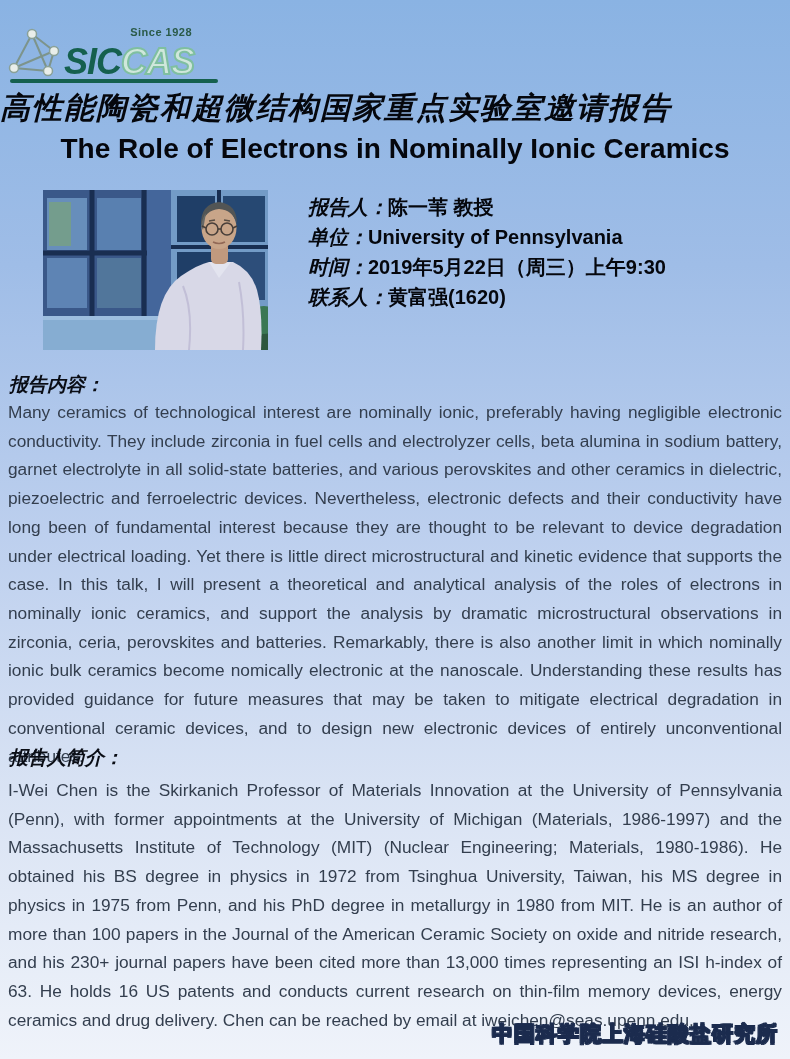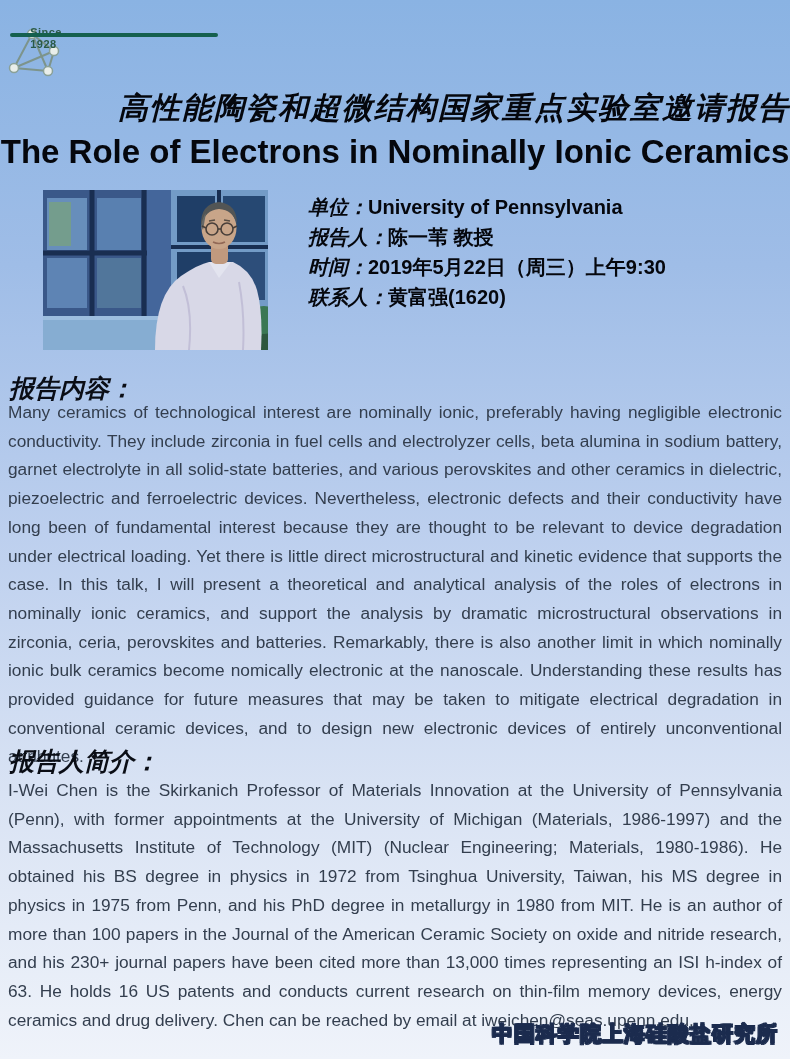--- a/index.html
+++ b/index.html
@@ -76,6 +76,7 @@
     </svg>
     <div class="logo-right">
       <span class="since">Since 1928</span>
+      <span class="wordmark"><span class="sic">SIC</span><span class="cas">CAS</span></span>
       <span class="logo-bar"></span>
     </div>
   </div>

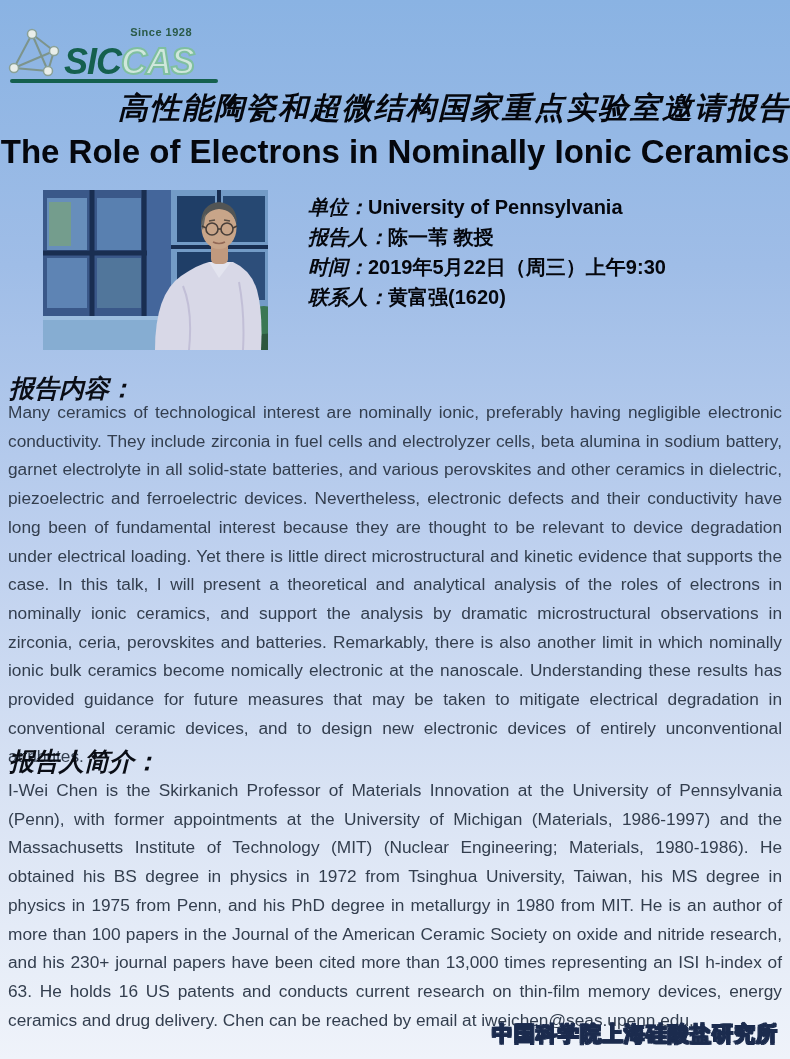--- a/index.html
+++ b/index.html
@@ -23,7 +23,7 @@
   .logo-bar { position:absolute; left:-54px; bottom:-3px; width:208px; height:4px;
               background:#15604e; border-radius:2px; }
   
-  .title-cn { position:absolute; top:88px; left:0; width:100%; text-align:right;
+  .title-cn { position:absolute; top:88px; left:0; width:100%; text-align:left;
               font-family:Liberation Mono, monospace; font-style:italic;
               font-size:30px; font-weight:bold; color:#05070d; letter-spacing:2px; }
   .title-en { position:absolute; top:133px; left:0; width:100%; text-align:center;

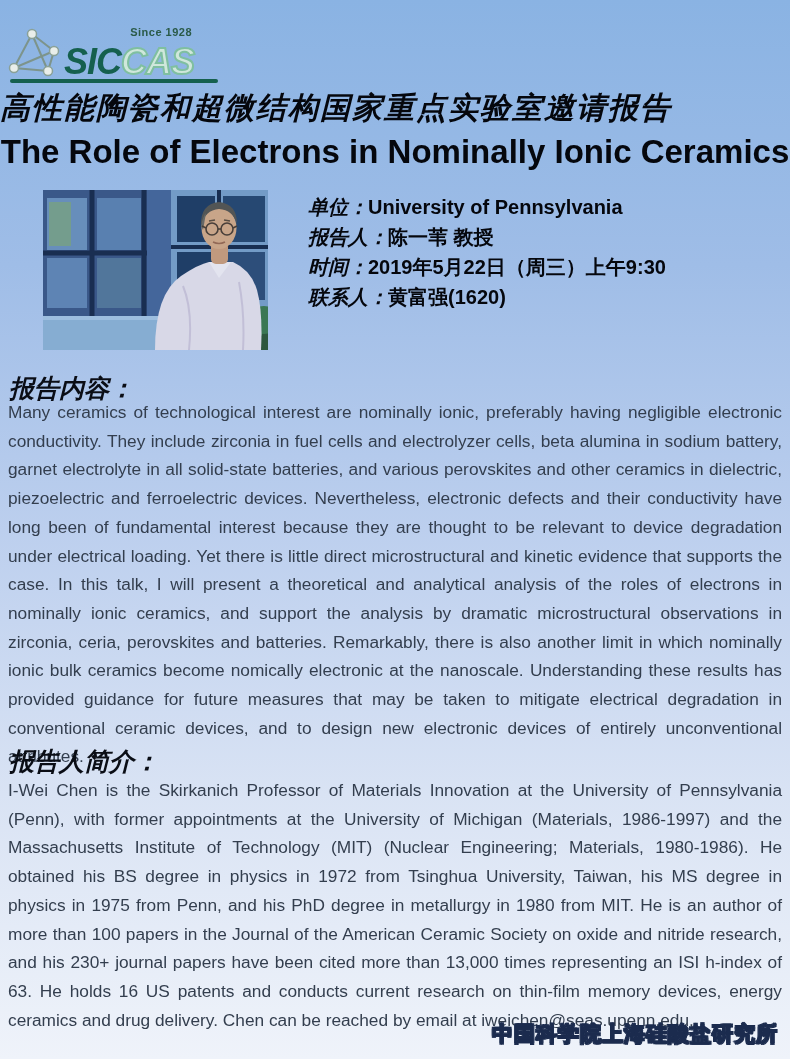--- a/index.html
+++ b/index.html
@@ -27,7 +27,7 @@
               font-family:Liberation Mono, monospace; font-style:italic;
               font-size:30px; font-weight:bold; color:#05070d; letter-spacing:2px; }
   .title-en { position:absolute; top:133px; left:0; width:100%; text-align:center;
-              font-size:33px; font-weight:bold; color:#05070d; letter-spacing:0px; }
+              font-size:28px; font-weight:bold; color:#05070d; letter-spacing:0px; }
   
   .photo { position:absolute; left:43px; top:190px; width:225px; height:160px; overflow:hidden; }
   .photo svg { display:block; }

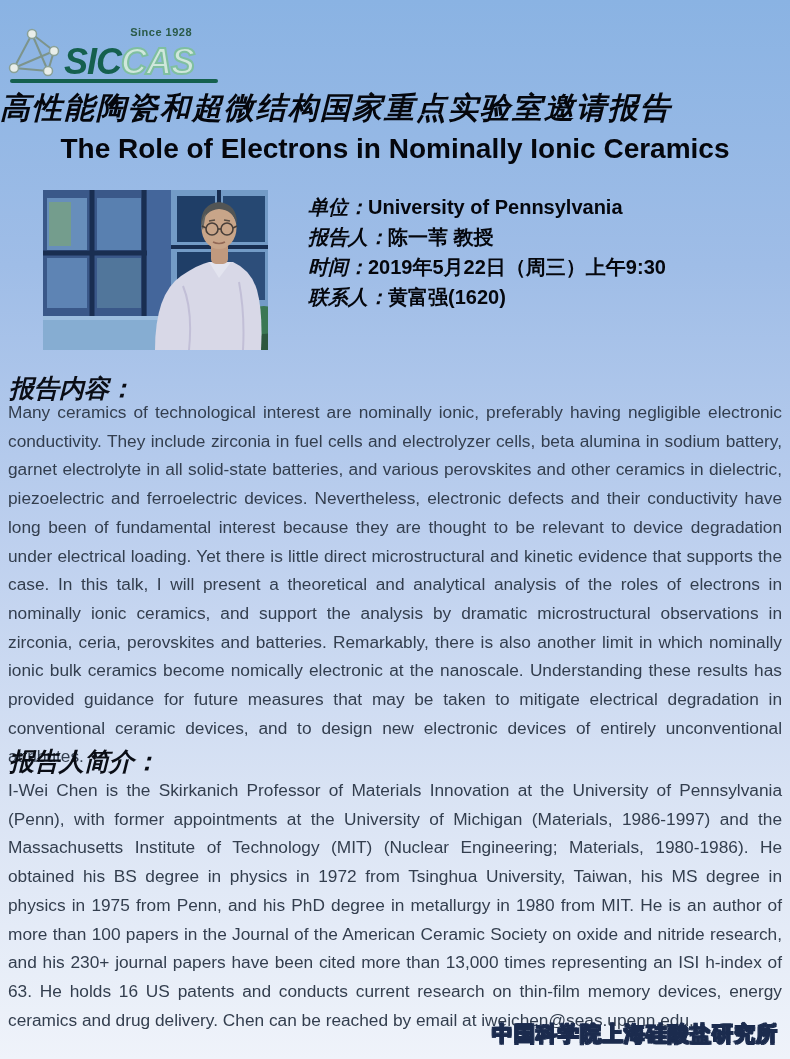--- a/index.html
+++ b/index.html
@@ -146,8 +146,8 @@
   </div>
 
   <div class="details">
+    <div class="detail-row"><span class="dl">报告人：</span><span class="dv dv-cn">陈一苇 教授</span></div>
     <div class="detail-row"><span class="dl">单位：</span><span class="dv">University of Pennsylvania</span></div>
-    <div class="detail-row"><span class="dl">报告人：</span><span class="dv dv-cn">陈一苇 教授</span></div>
     <div class="detail-row"><span class="dl">时间：</span><span class="dv">2019年5月22日（周三）上午9:30</span></div>
     <div class="detail-row"><span class="dl">联系人：</span><span class="dv">黄富强(1620)</span></div>
   </div>

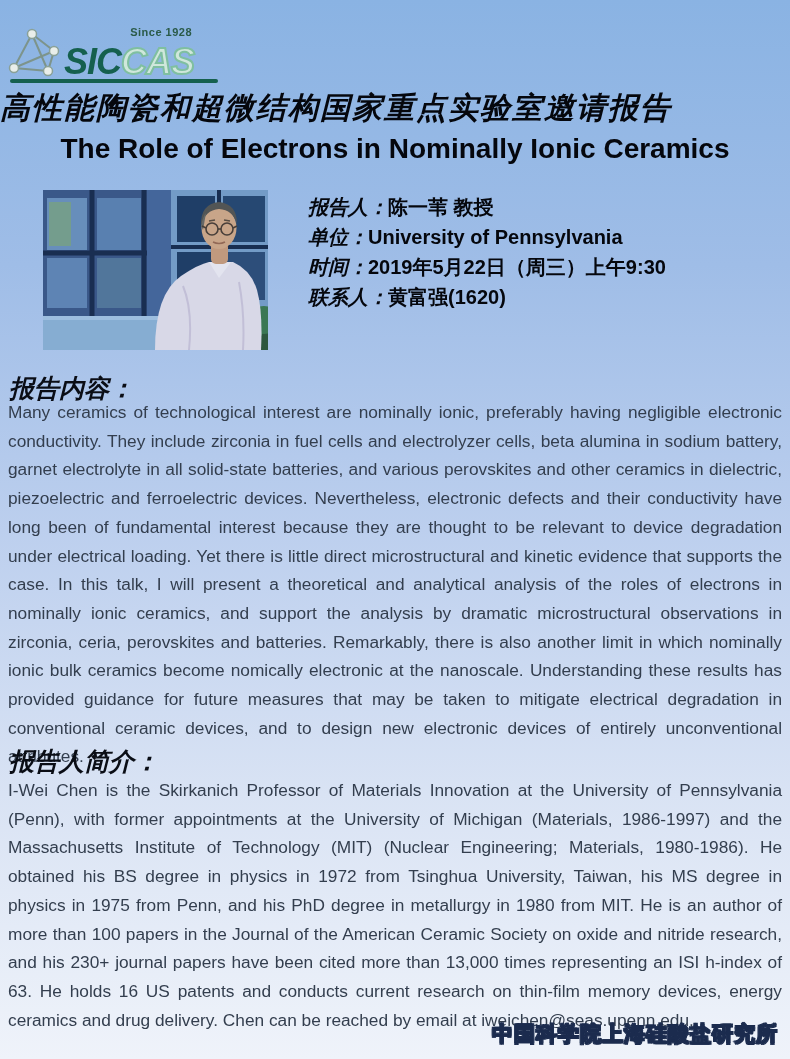--- a/index.html
+++ b/index.html
@@ -37,7 +37,7 @@
   .dv { font-weight:bold; font-family:"Liberation Sans", sans-serif; }
   
   .sec-heading { position:absolute; left:9px; font-family:Liberation Sans, sans-serif;
-                 font-style:italic; font-weight:bold; font-size:25px; color:#0a0d15; }
+                 font-style:italic; font-weight:bold; font-size:19px; color:#0a0d15; }
   .abstract-heading { top:372px; }
   .bio-heading { top:745px; }
   .body-text { position:absolute; left:8px; width:774px; text-align:justify;

